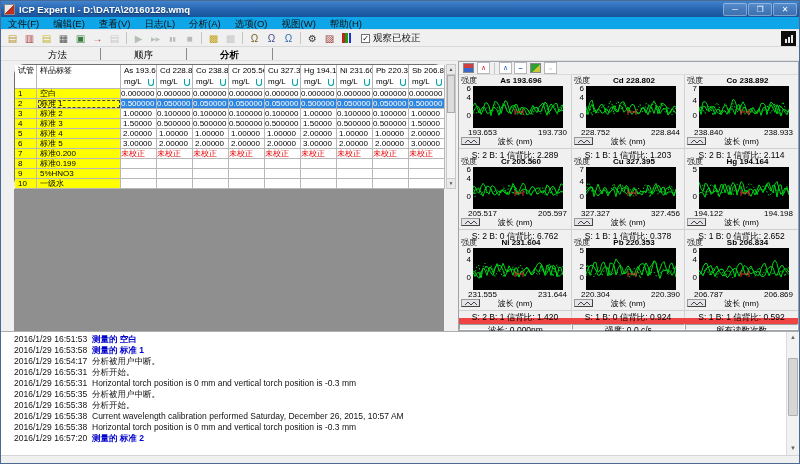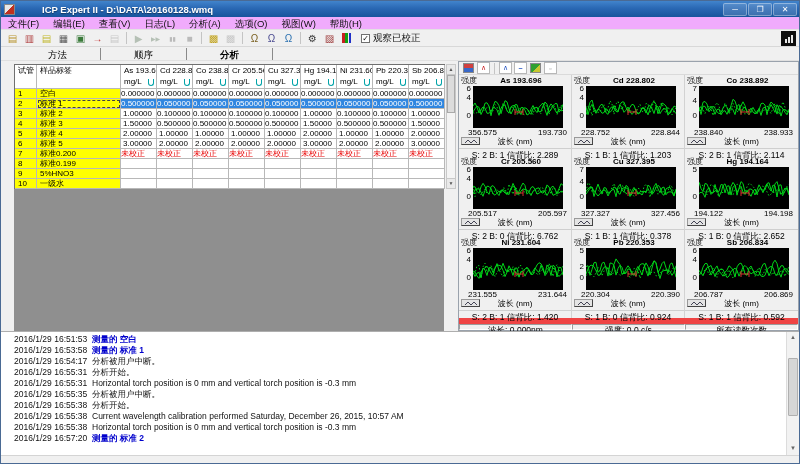--- a/index.html
+++ b/index.html
@@ -9,7 +9,7 @@
 
   
   .titlebar { height:16px; display:flex; align-items:center; padding:0 2px 0 3px;
-    background:linear-gradient(180deg,#4184cc 0%,#2a68b4 45%,#17549c 100%); color:#fff;gap:23px; }
+    background:linear-gradient(180deg,#4184cc 0%,#2a68b4 45%,#17549c 100%); color:#fff; }
   .appicon { width:11px; height:11px; margin-right:4px; background:linear-gradient(135deg,#e8e8e8 45%,#c03020 45%);
     border:1px solid #888; flex:none; }
   .title { font-size:9.5px; font-weight:bold; text-shadow:0 1px 1px rgba(0,0,0,.4); white-space:nowrap; }

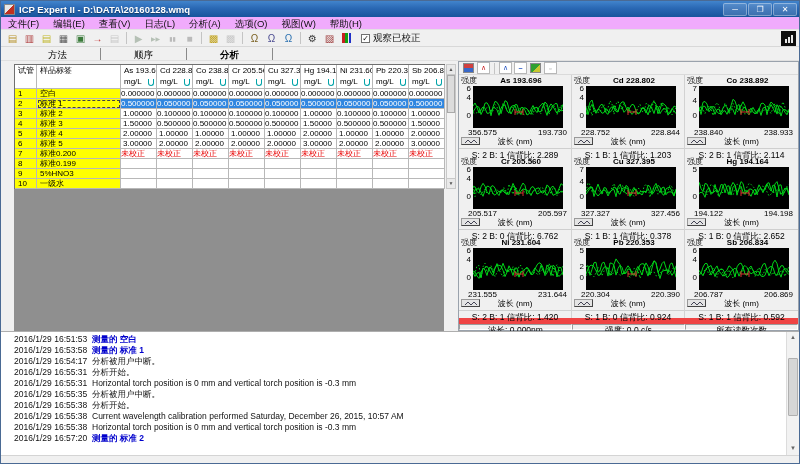--- a/index.html
+++ b/index.html
@@ -18,7 +18,7 @@
     background:rgba(255,255,255,.15); border:1px solid rgba(255,255,255,.35); border-radius:2px; cursor:default; }
 
   
-  .menubar { height:13px; display:flex; align-items:center; background:#f0abfc; border-bottom:1px solid #e2e2e2; }
+  .menubar { height:13px; display:flex; align-items:center; background:#0ea5e9; border-bottom:1px solid #e2e2e2; }
   .menu-item { font-size:9.5px; padding:0 7px; color:#111; line-height:13px; }
 
   

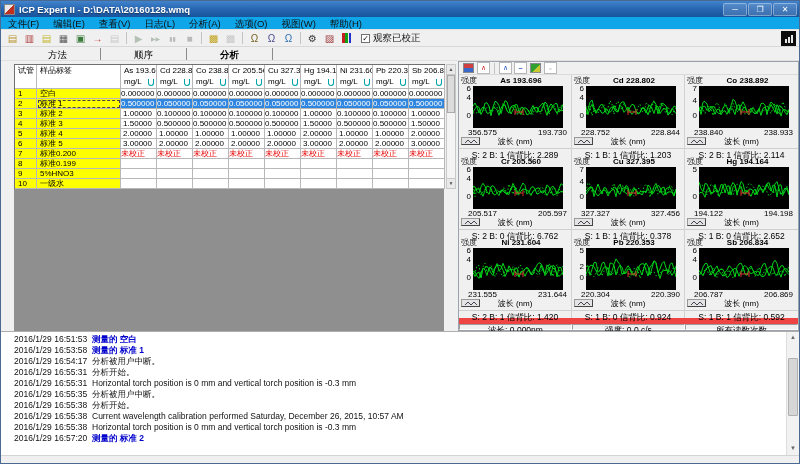--- a/index.html
+++ b/index.html
@@ -44,7 +44,7 @@
 
   
   .left { width:456px; position:relative; background:#f0f0f0; padding:3px 0 0 13px; }
-  .tbl { display:inline-block; background:#b91c1c; border-top:1px solid #707070; border-left:1px solid #707070; }
+  .tbl { display:inline-block; background:#b91c1c; border-top:1px solid #707070; border-left:1px solid #707070;border-radius:11px; }
   .tr { display:flex; height:10px; }
   .tr.head { height:24px; }
   .th,.td { border-right:1px solid #b8b8b8; border-bottom:1px solid #b8b8b8; font-size:8px; line-height:10px;

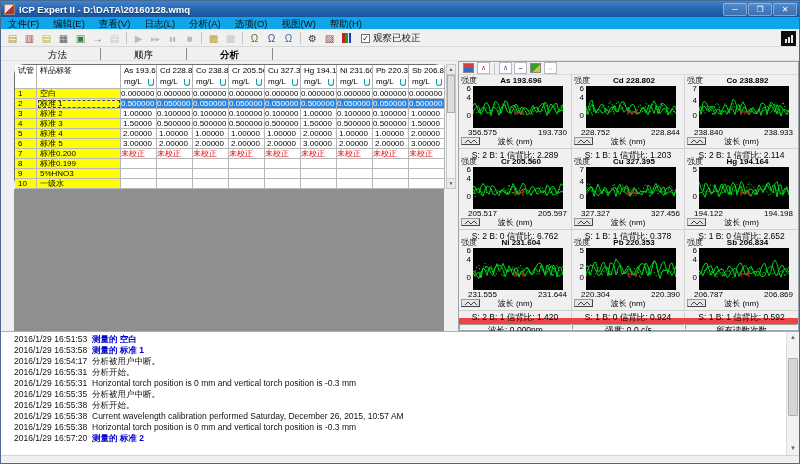--- a/index.html
+++ b/index.html
@@ -406,7 +406,7 @@
               </svg>
             </div>
             <div class="xlabels">
-              <span>356.575</span>
+              <span>193.653</span>
               <span>193.730</span>
             </div>
             <div class="xaxisrow"><button class="mini-btn">

